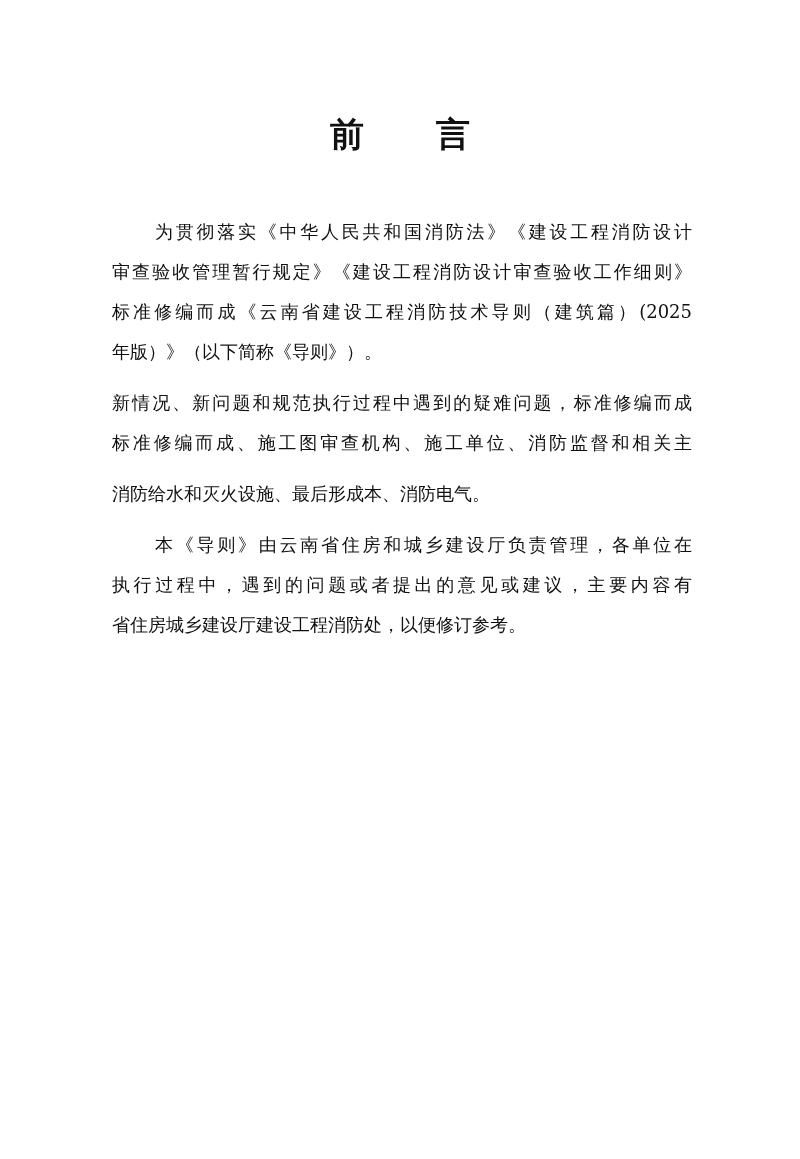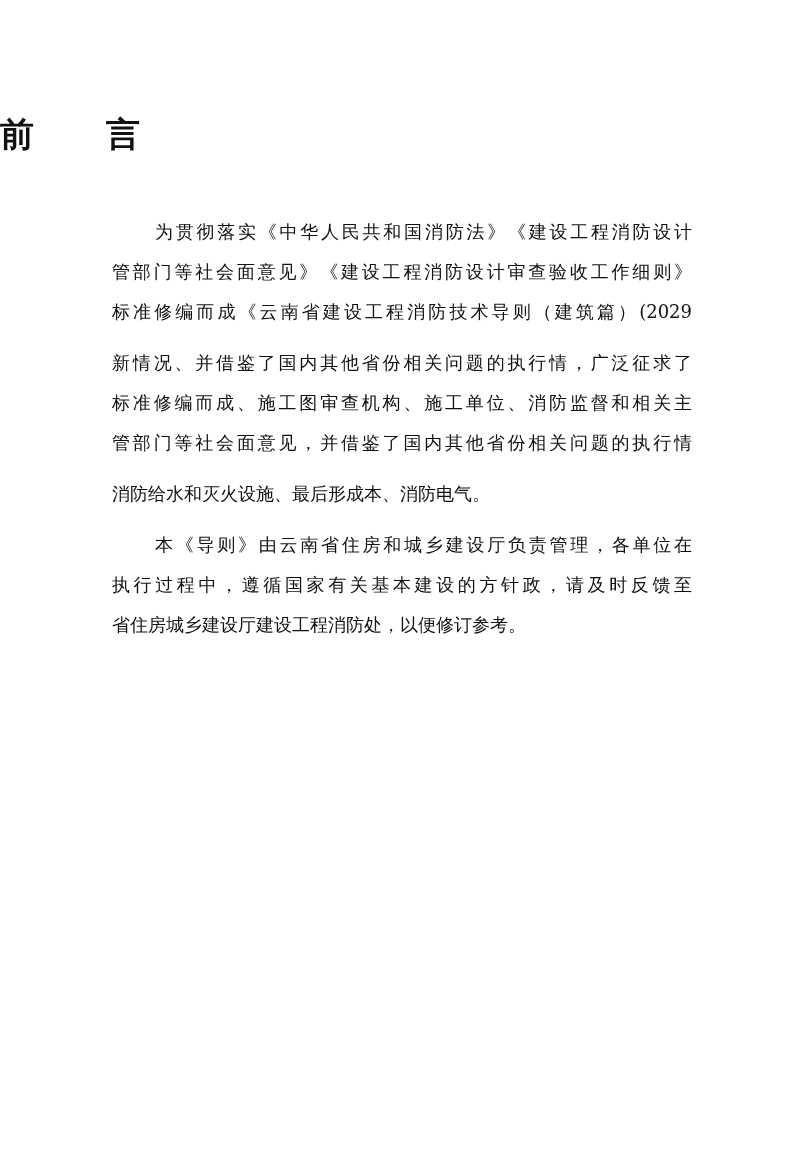--- a/index.html
+++ b/index.html
@@ -5,7 +5,7 @@
   html, body { margin: 0; padding: 0; background: #ffffff; }
   body { width: 800px; height: 1159px; position: relative; overflow: hidden;
          font-family: "DejaVu Serif", "Liberation Serif", serif; color: #111111; }
-  .title { position: absolute; top: 112px; left: 0; width: 800px; 
+  .title { position: absolute; top: 112px; left: 0; width: 800px; text-align: center;
            font-size: 34px; font-weight: bold; letter-spacing: 0; }
   .title span { display: inline-block; }
   .title .gap { width: 72px; }

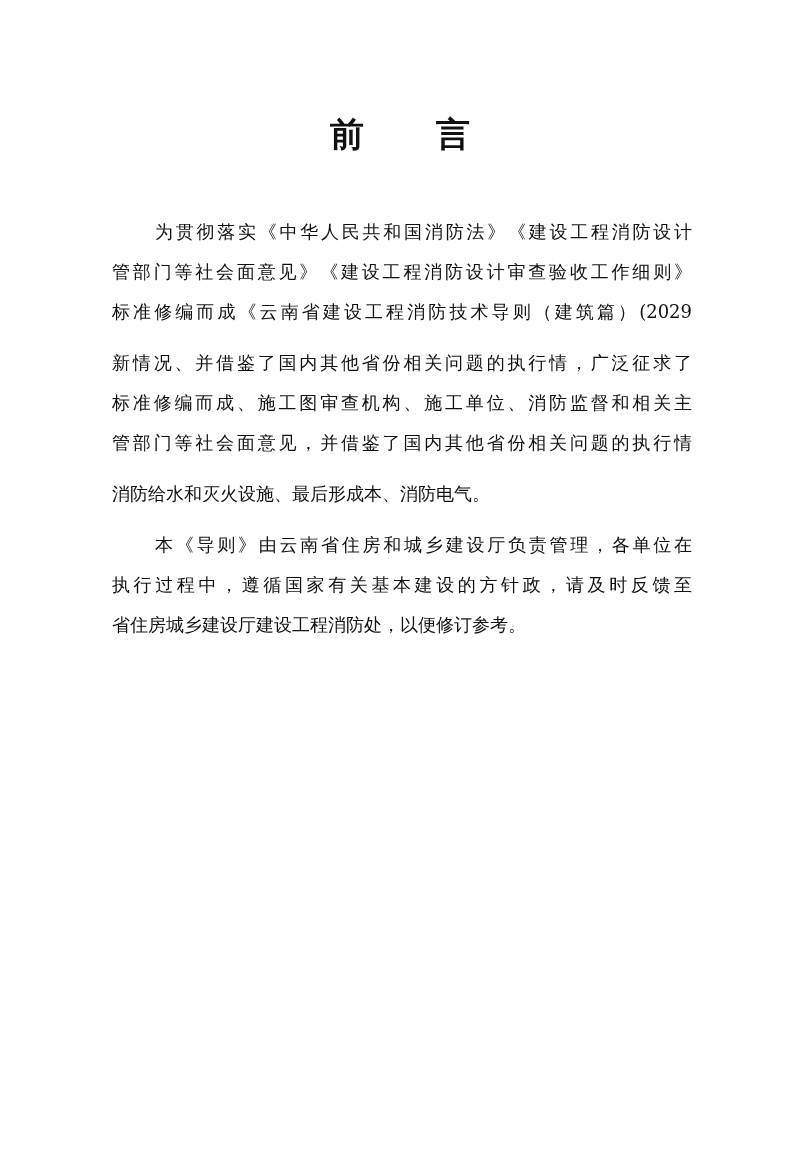--- a/index.html
+++ b/index.html
@@ -27,7 +27,7 @@
 
   <div class="para">
     <span class="line indent">为贯彻落实《中华人民共和国消防法》《建设工程消防设计</span>
-    <span class="line">管部门等社会面意见》《建设工程消防设计审查验收工作细则》</span>
+    <span class="line">审查验收管理暂行规定》《建设工程消防设计审查验收工作细则》</span>
     <span class="line">标准修编而成《云南省建设工程消防技术导则（建筑篇）(2029</span>
   </div>
 

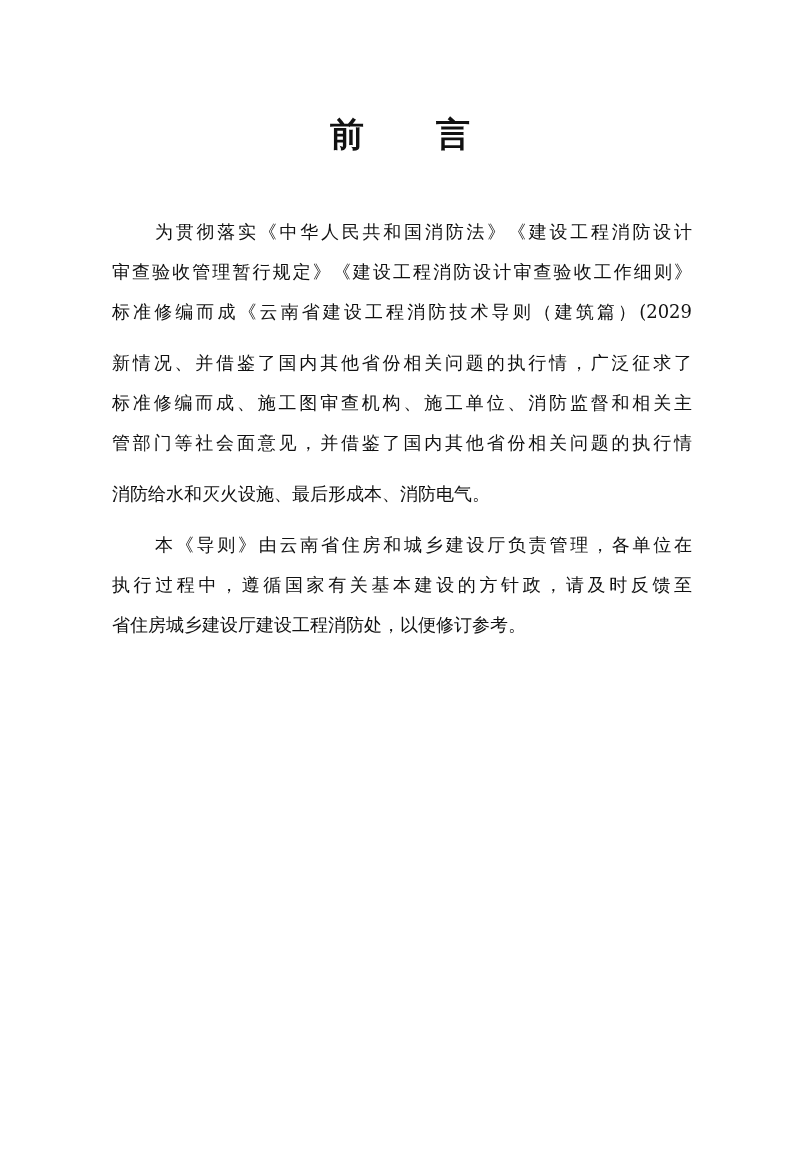--- a/index.html
+++ b/index.html
@@ -28,7 +28,7 @@
   <div class="para">
     <span class="line indent">为贯彻落实《中华人民共和国消防法》《建设工程消防设计</span>
     <span class="line">审查验收管理暂行规定》《建设工程消防设计审查验收工作细则》</span>
-    <span class="line">标准修编而成《云南省建设工程消防技术导则（建筑篇）(2029</span>
+    <span class="line">标准修编而成《云南省建设工程消防技术导则（建筑篇）(2025</span>
   </div>
 
   <div class="para">

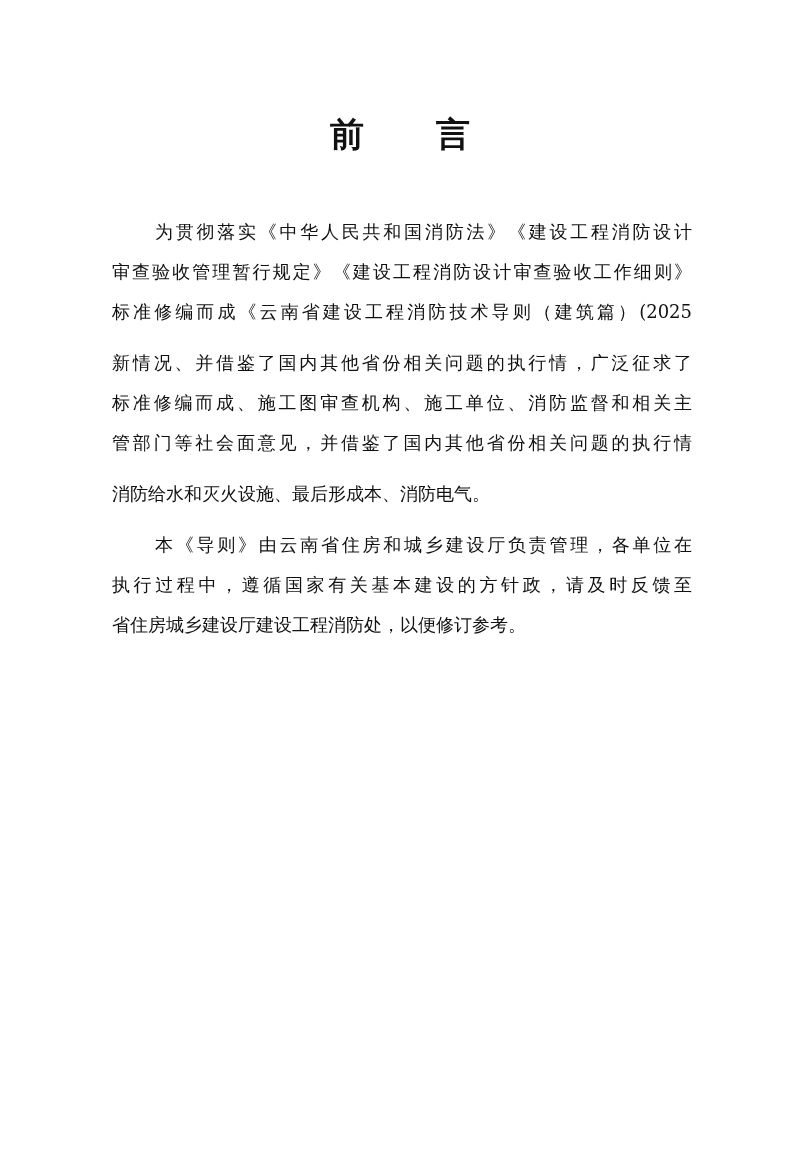--- a/index.html
+++ b/index.html
@@ -29,6 +29,7 @@
     <span class="line indent">为贯彻落实《中华人民共和国消防法》《建设工程消防设计</span>
     <span class="line">审查验收管理暂行规定》《建设工程消防设计审查验收工作细则》</span>
     <span class="line">标准修编而成《云南省建设工程消防技术导则（建筑篇）(2025</span>
+    <span class="line last">年版）》（以下简称《导则》）。</span>
   </div>
 
   <div class="para">

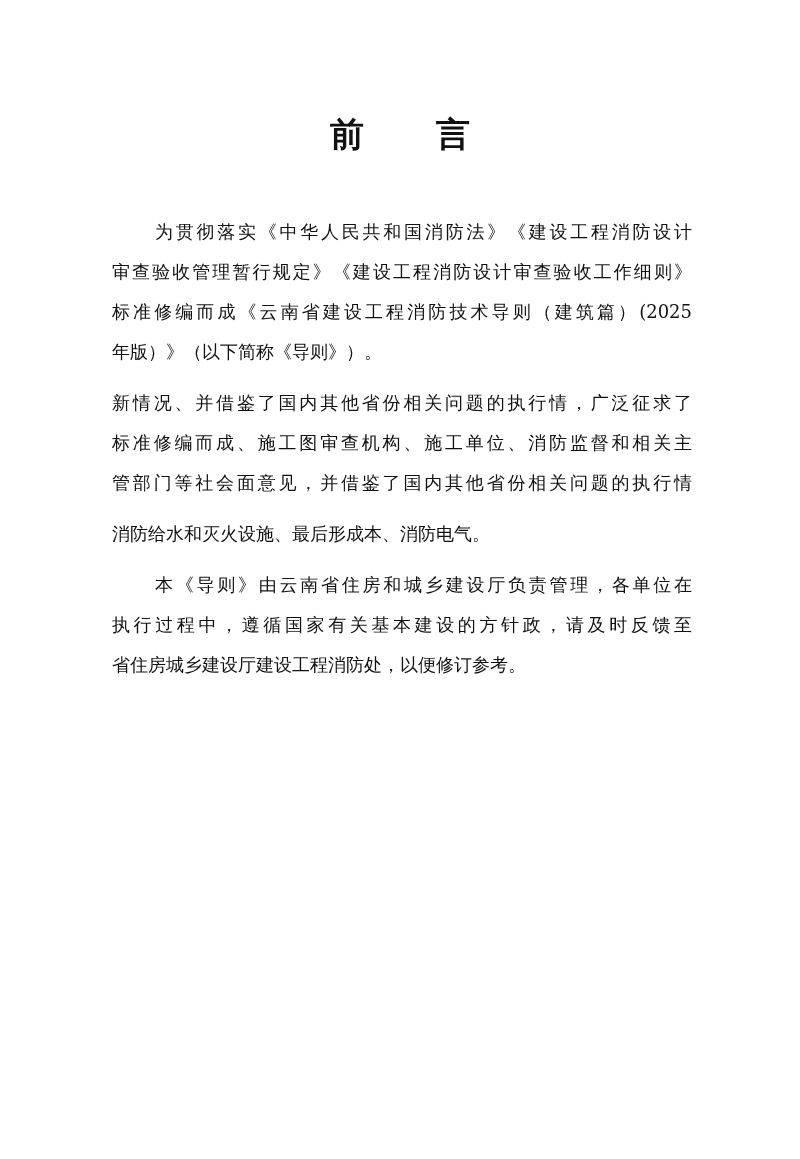--- a/index.html
+++ b/index.html
@@ -33,7 +33,7 @@
   </div>
 
   <div class="para">
-    <span class="line">新情况、并借鉴了国内其他省份相关问题的执行情，广泛征求了</span>
+    <span class="line">新情况、新问题和规范执行过程中遇到的疑难问题，标准修编而成</span>
     <span class="line">标准修编而成、施工图审查机构、施工单位、消防监督和相关主</span>
     <span class="line">管部门等社会面意见，并借鉴了国内其他省份相关问题的执行情</span>
   </div>

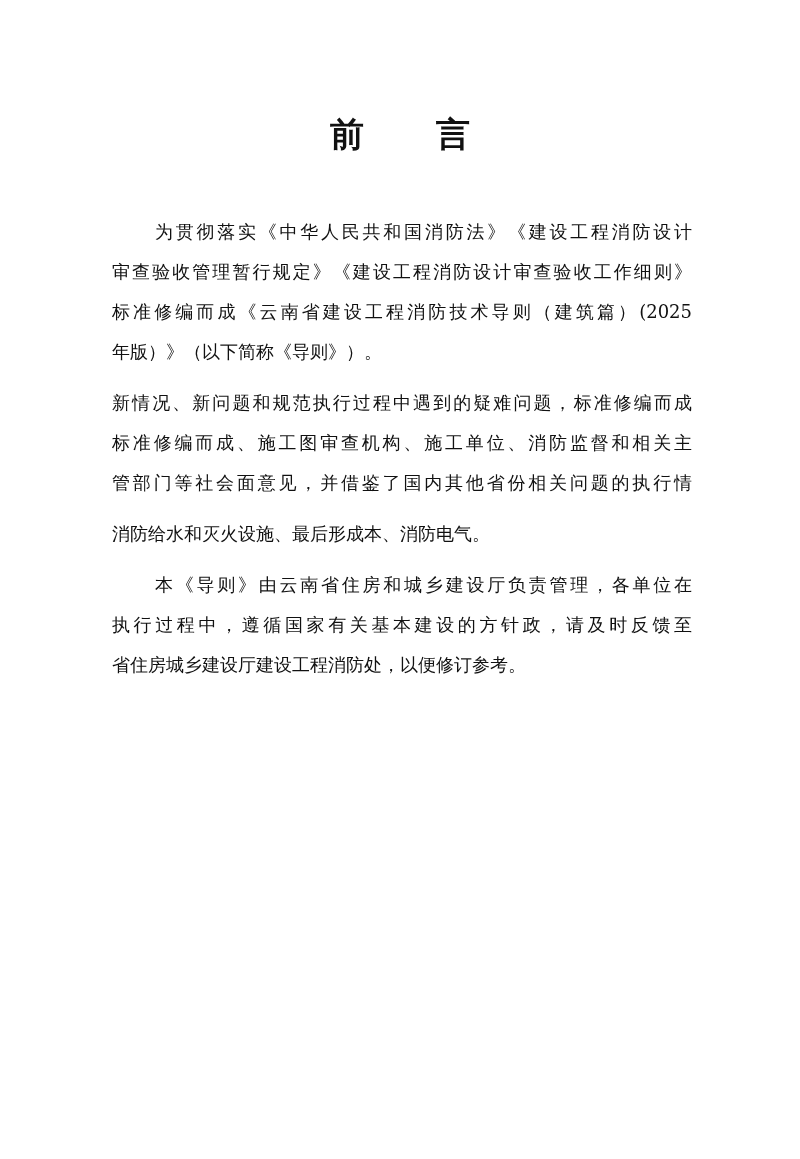--- a/index.html
+++ b/index.html
@@ -35,7 +35,6 @@
   <div class="para">
     <span class="line">新情况、新问题和规范执行过程中遇到的疑难问题，标准修编而成</span>
     <span class="line">标准修编而成、施工图审查机构、施工单位、消防监督和相关主</span>
-    <span class="line">管部门等社会面意见，并借鉴了国内其他省份相关问题的执行情</span>
   </div>
 
   <div class="para">

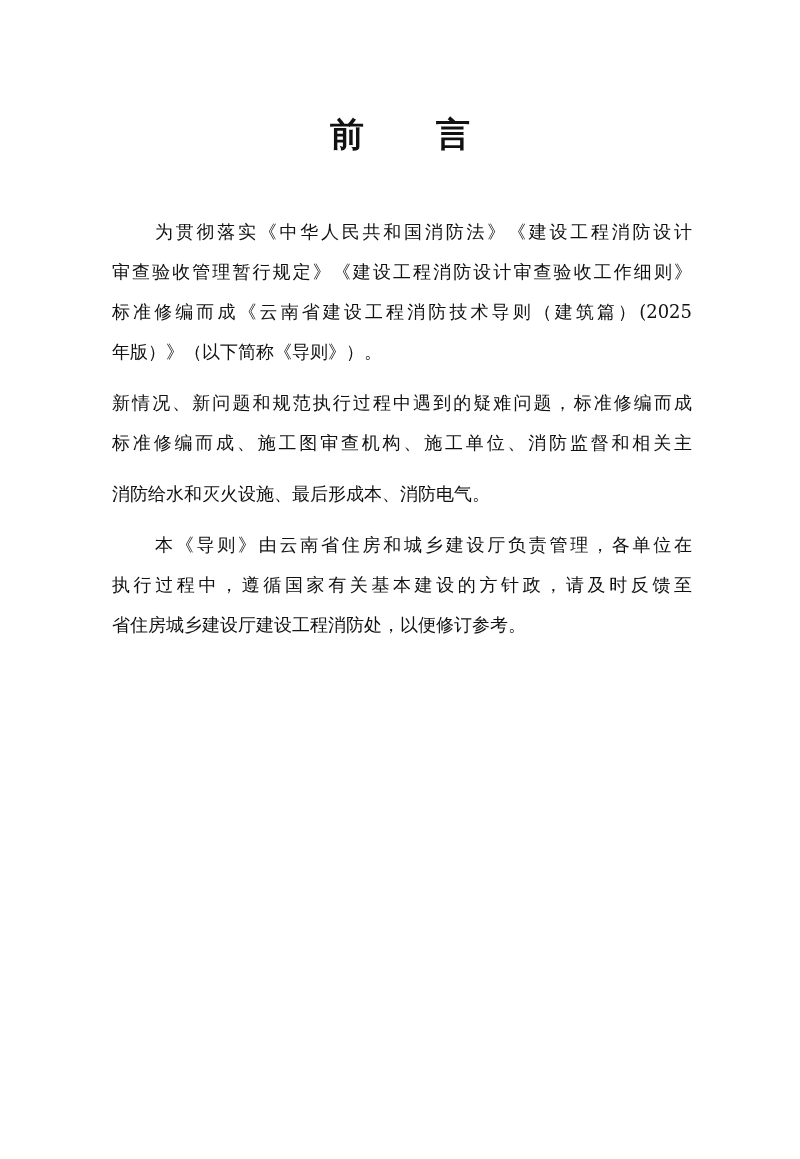--- a/index.html
+++ b/index.html
@@ -43,7 +43,7 @@
 
   <div class="para">
     <span class="line indent">本《导则》由云南省住房和城乡建设厅负责管理，各单位在</span>
-    <span class="line">执行过程中，遵循国家有关基本建设的方针政，请及时反馈至</span>
+    <span class="line">执行过程中，遇到的问题或者提出的意见或建议，主要内容有</span>
     <span class="line last">省住房城乡建设厅建设工程消防处，以便修订参考。</span>
   </div>
 

